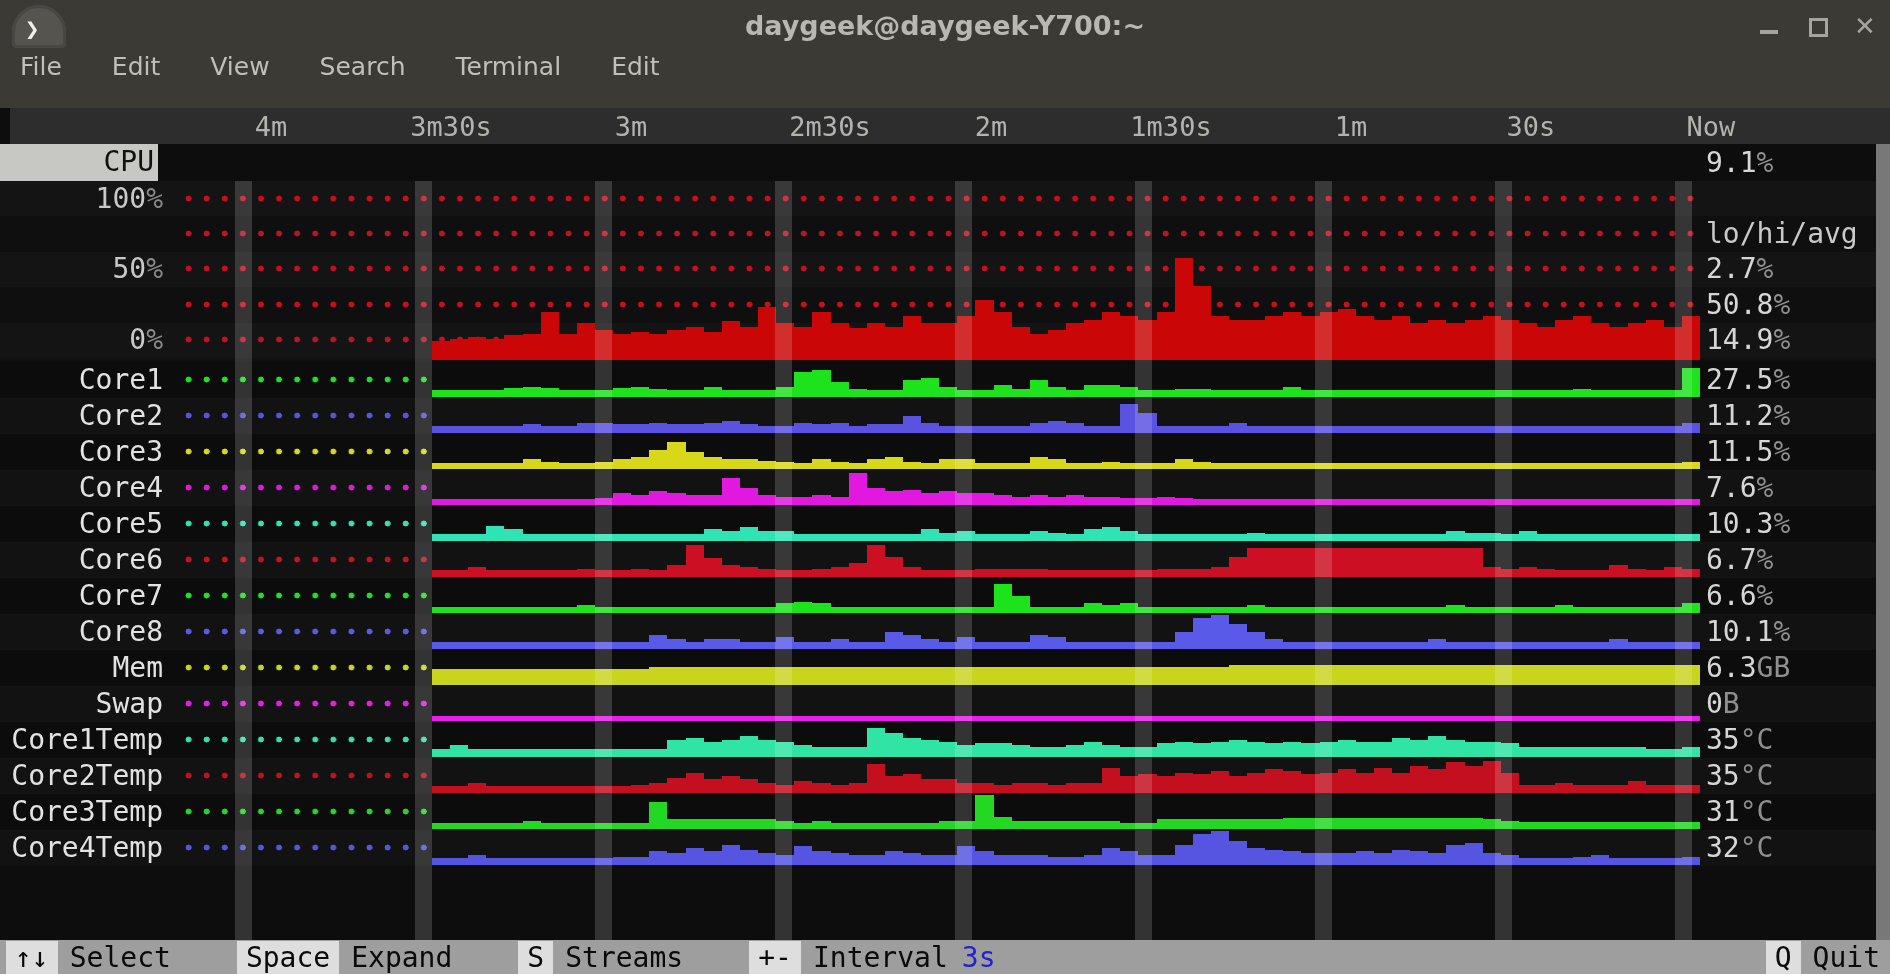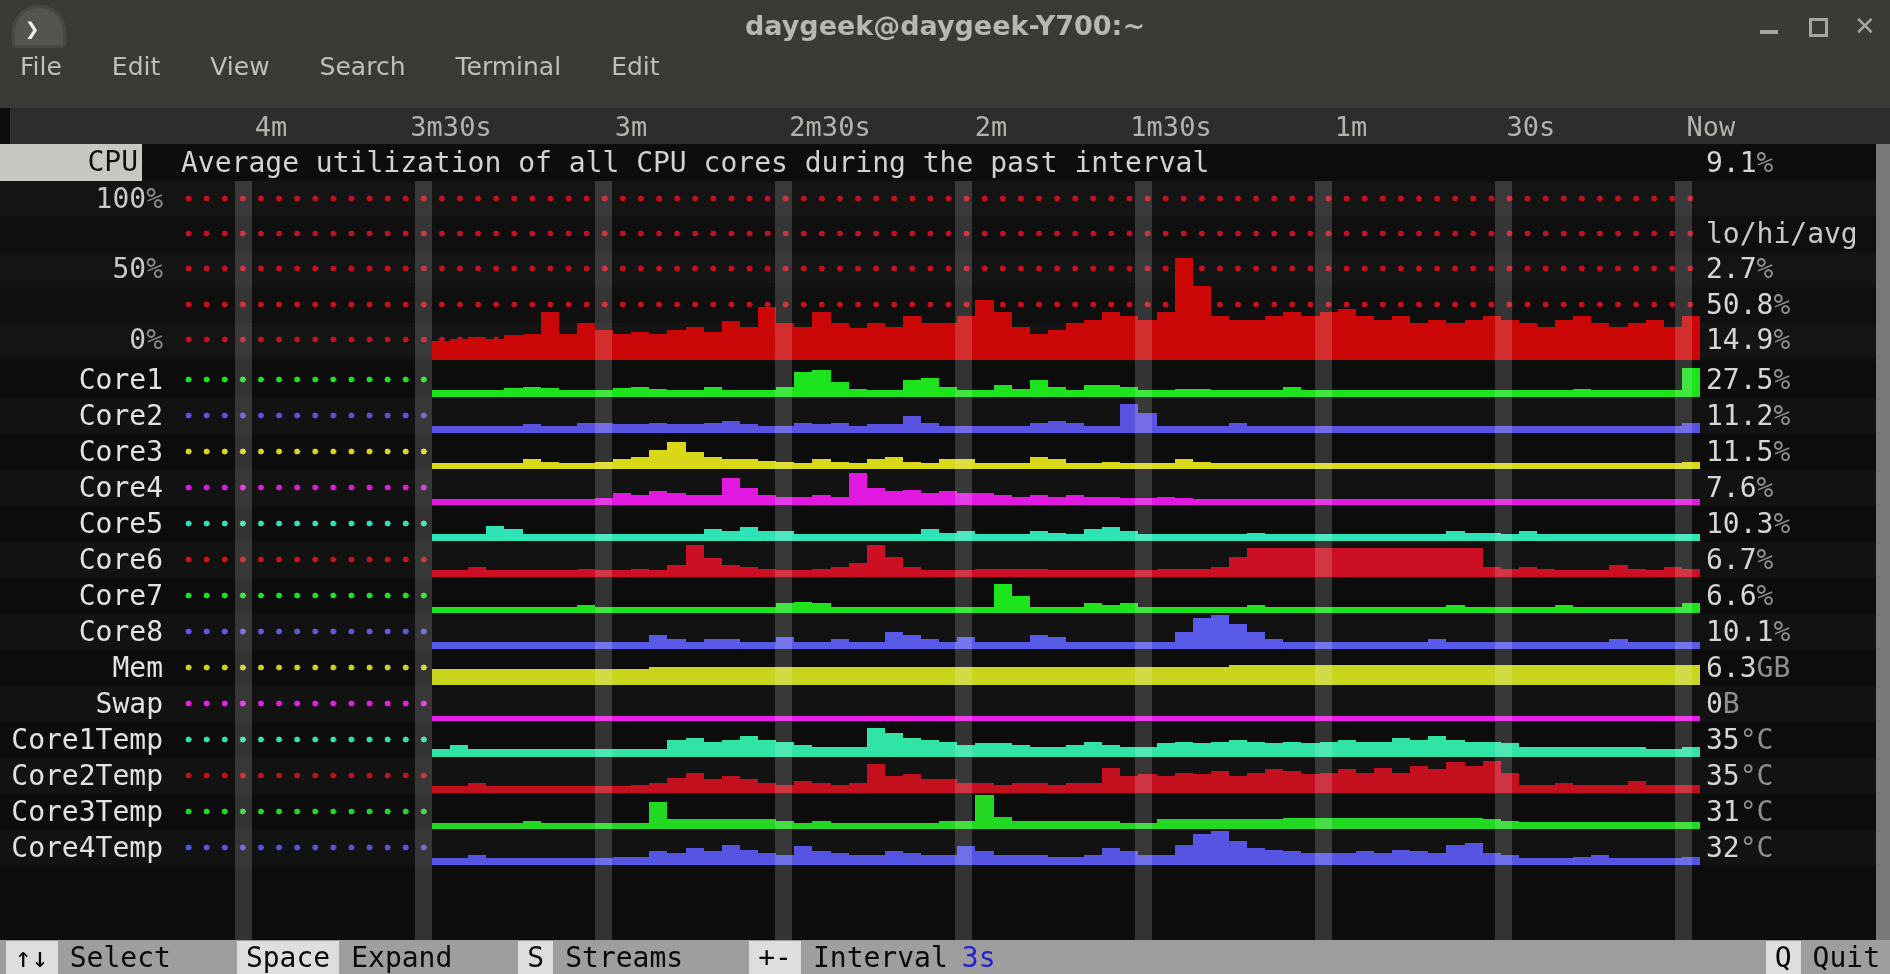--- a/index.html
+++ b/index.html
@@ -28,7 +28,7 @@
   .band{position:absolute;top:0;width:17px;height:100%;background:rgba(255,255,255,0.16);}
   
   .cpu-row{position:absolute;left:0;top:144px;width:100%;height:37px;background:#0d0d0d;}
-  .cpu-row .sel{position:absolute;left:0;top:0;width:142px;height:100%;background:#c7c7c3;
+  .cpu-row .sel{position:absolute;left:0;top:0;width:158px;height:100%;background:#c7c7c3;
                 color:#111;text-align:right;box-sizing:border-box;padding-right:4px;font-size:28px;line-height:36px;}
   .cpu-row .desc{position:absolute;left:181px;top:0;color:#d2d2d2;font-size:28px;line-height:37px;white-space:pre;}
   .valtxt{font-size:28px;color:#d6d6d6;}

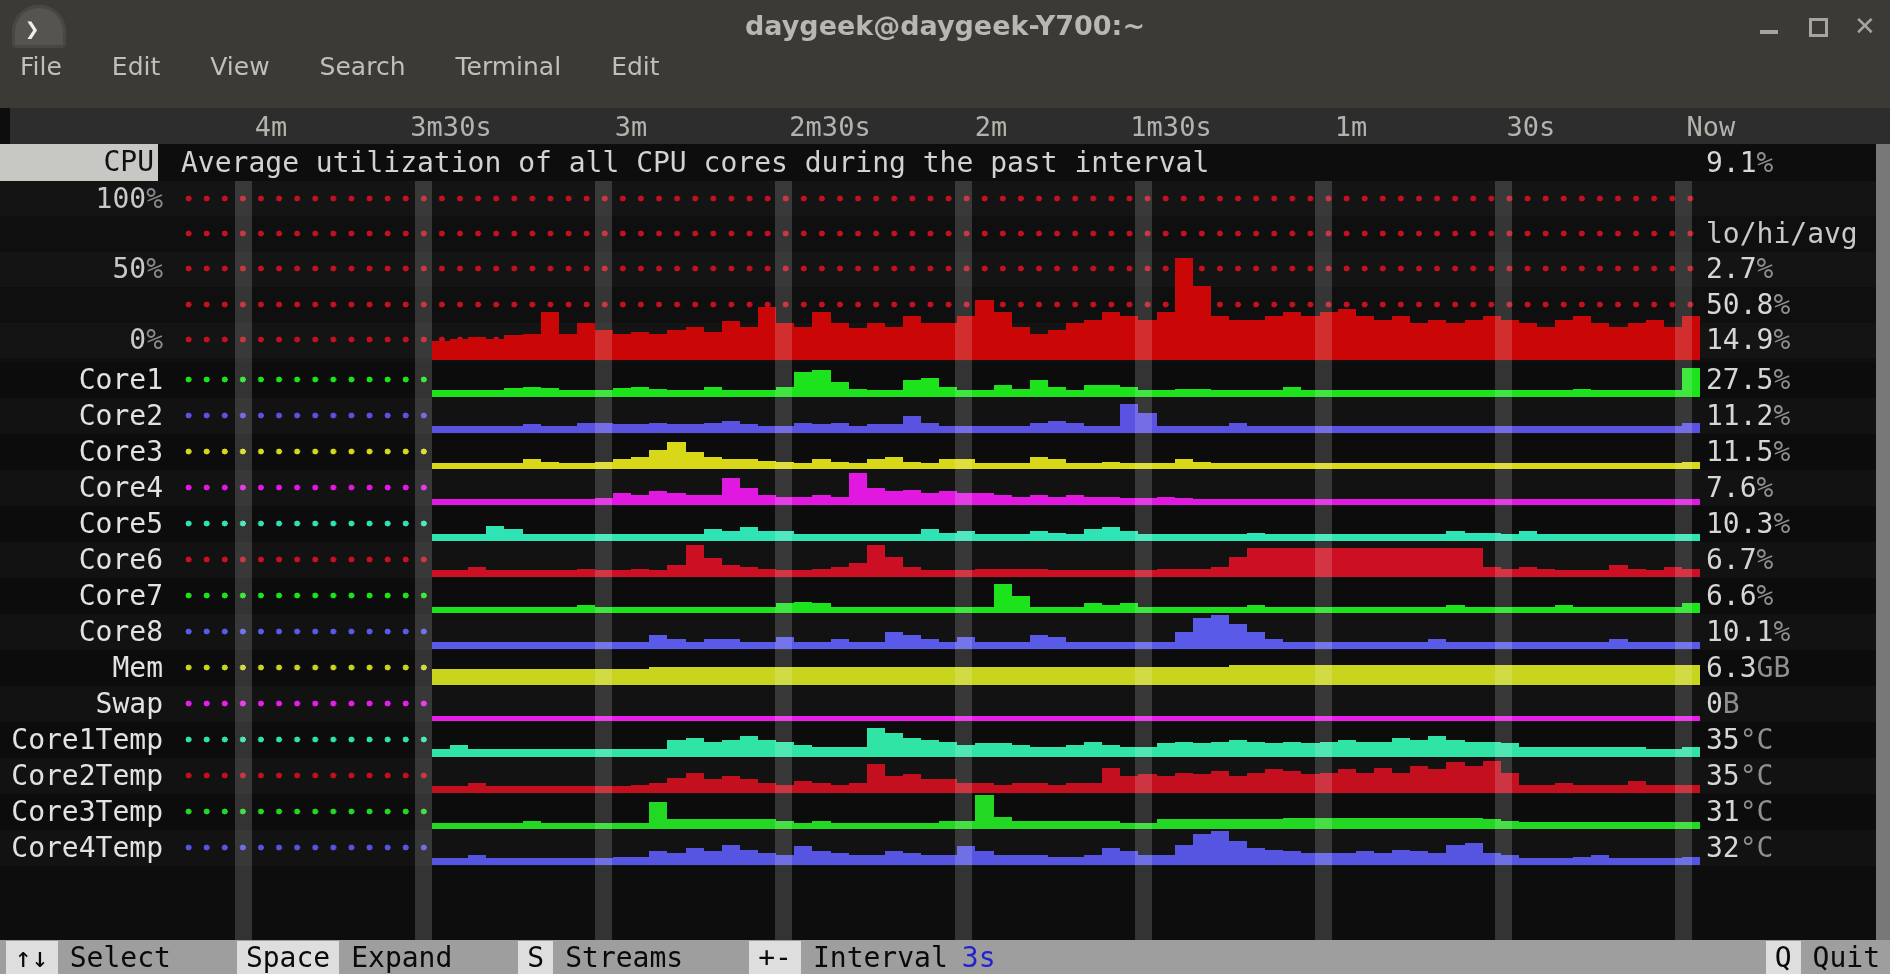--- a/index.html
+++ b/index.html
@@ -108,7 +108,6 @@
 
   <div class="cpu-row">
     <div class="sel">CPU</div>
-    <div class="desc">Average utilization of all CPU cores during the past interval</div>
     <div class="cpu-cur valtxt"><span>9.1</span><span class="unit">%</span></div>
   </div>
 

